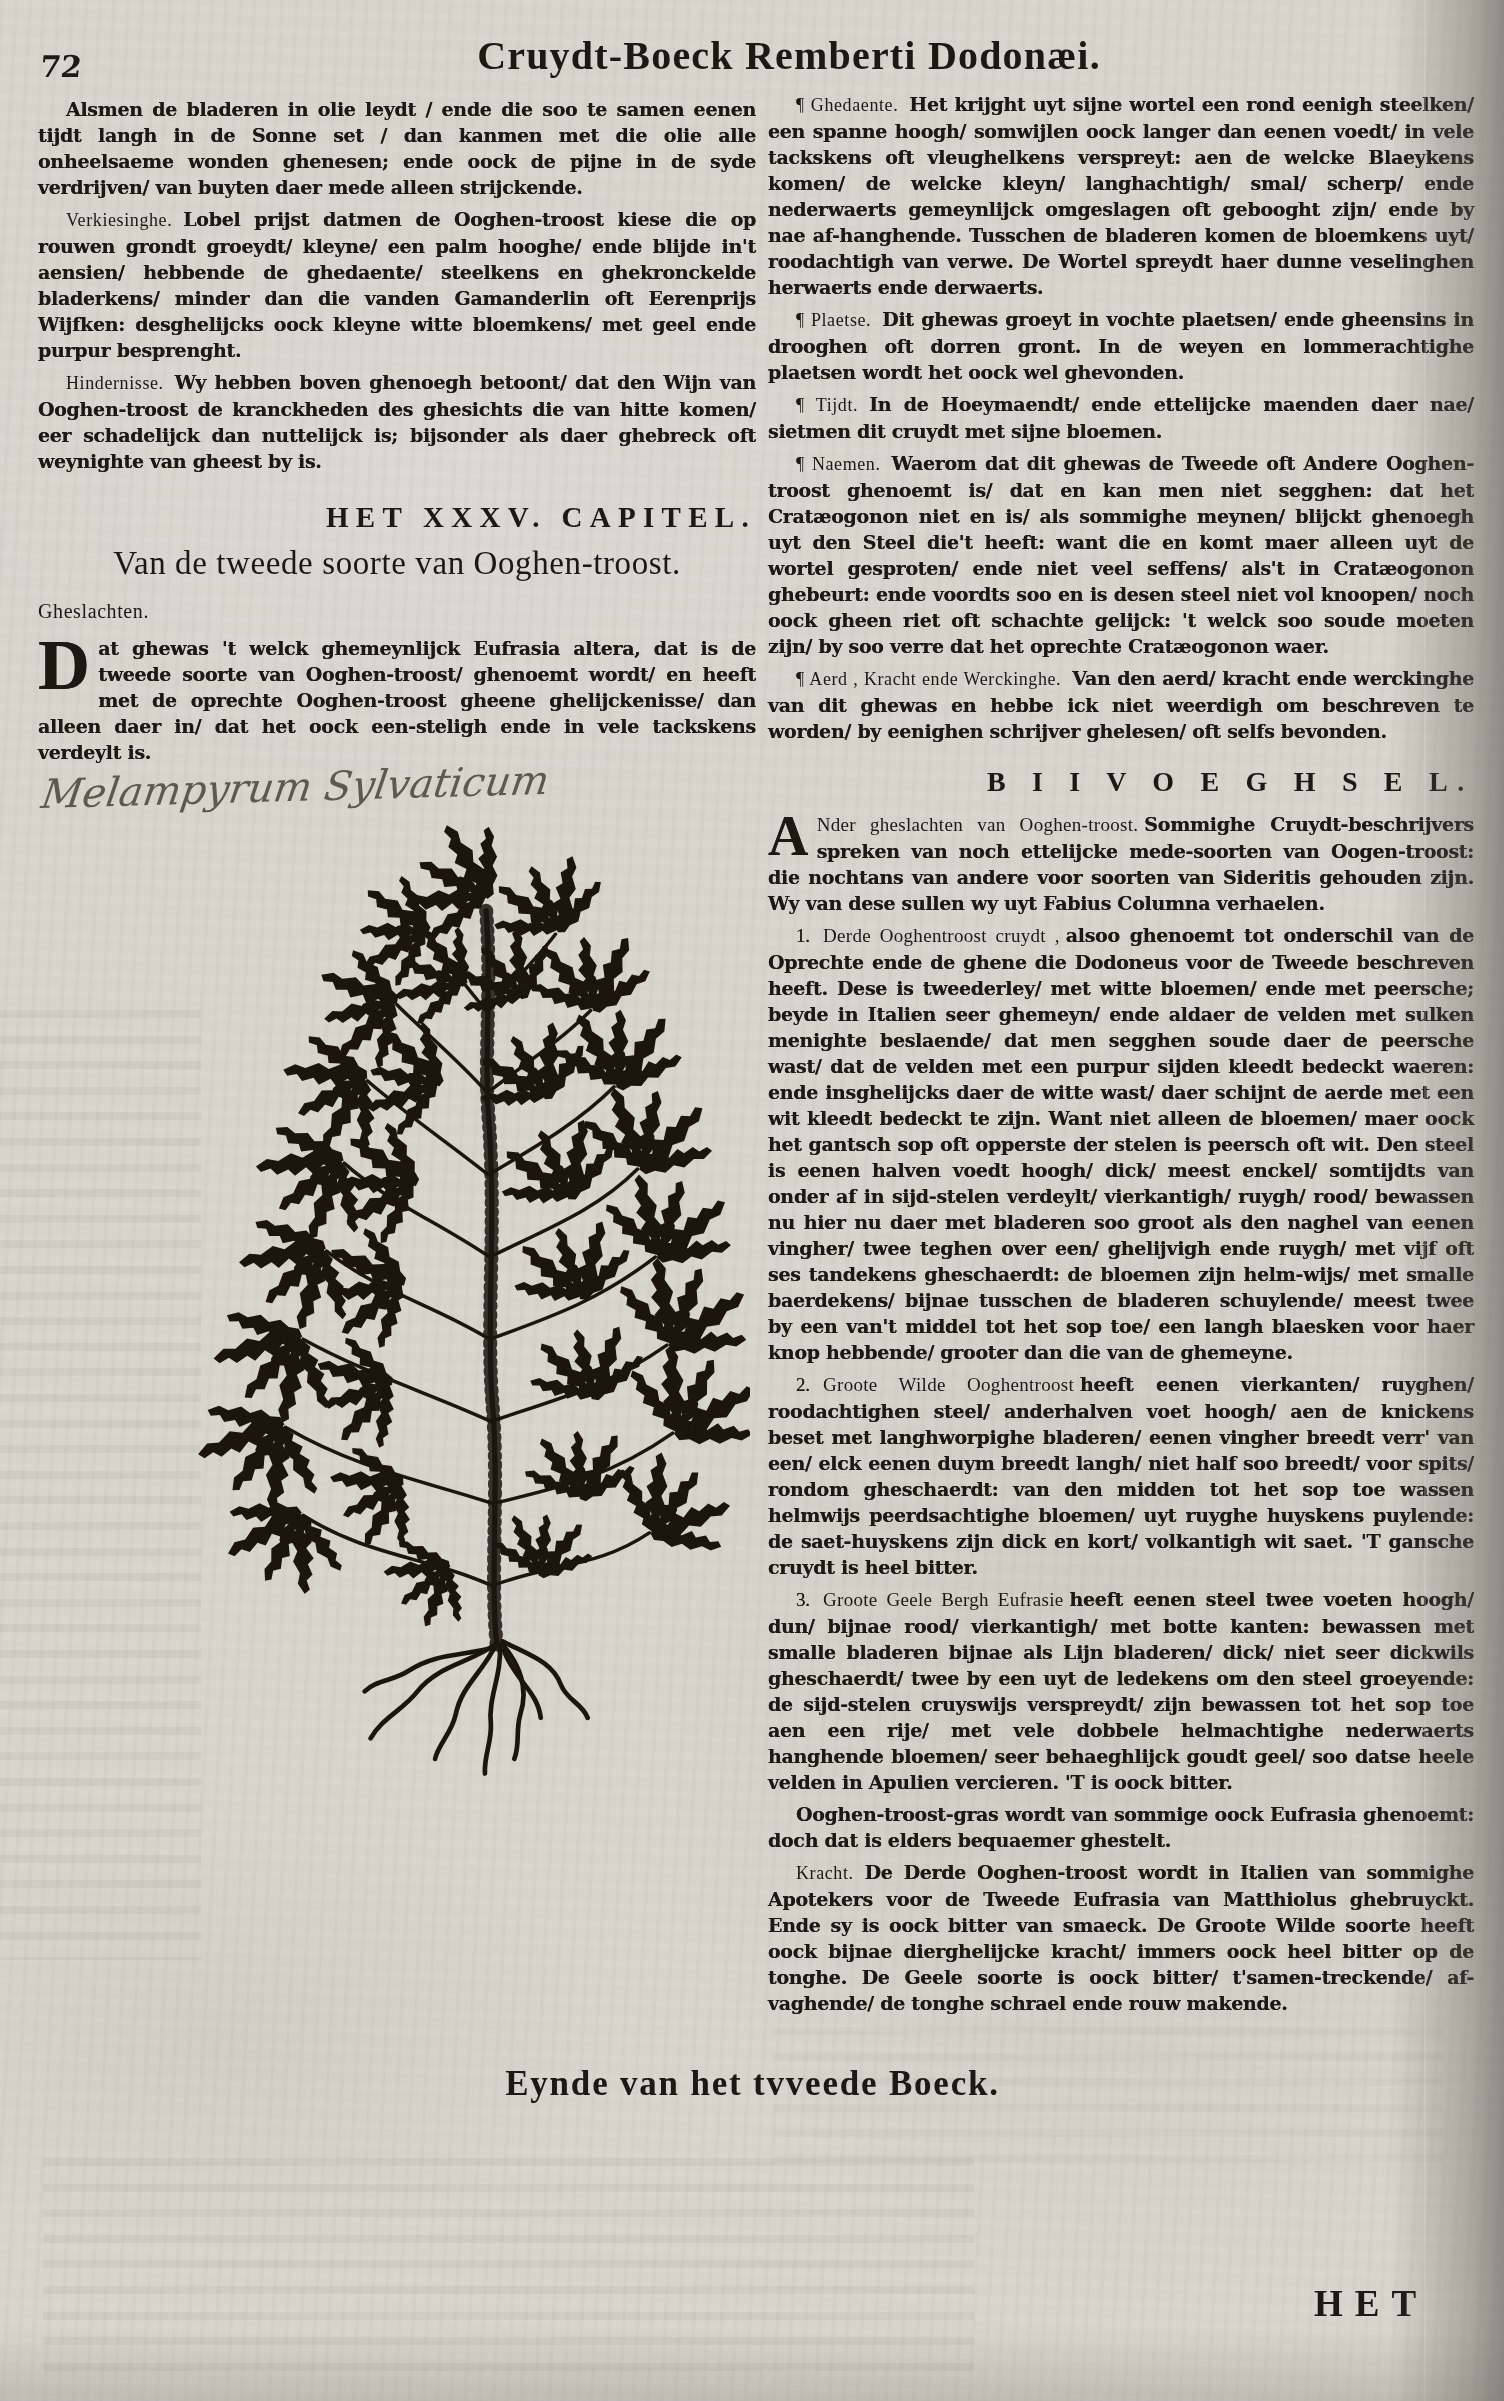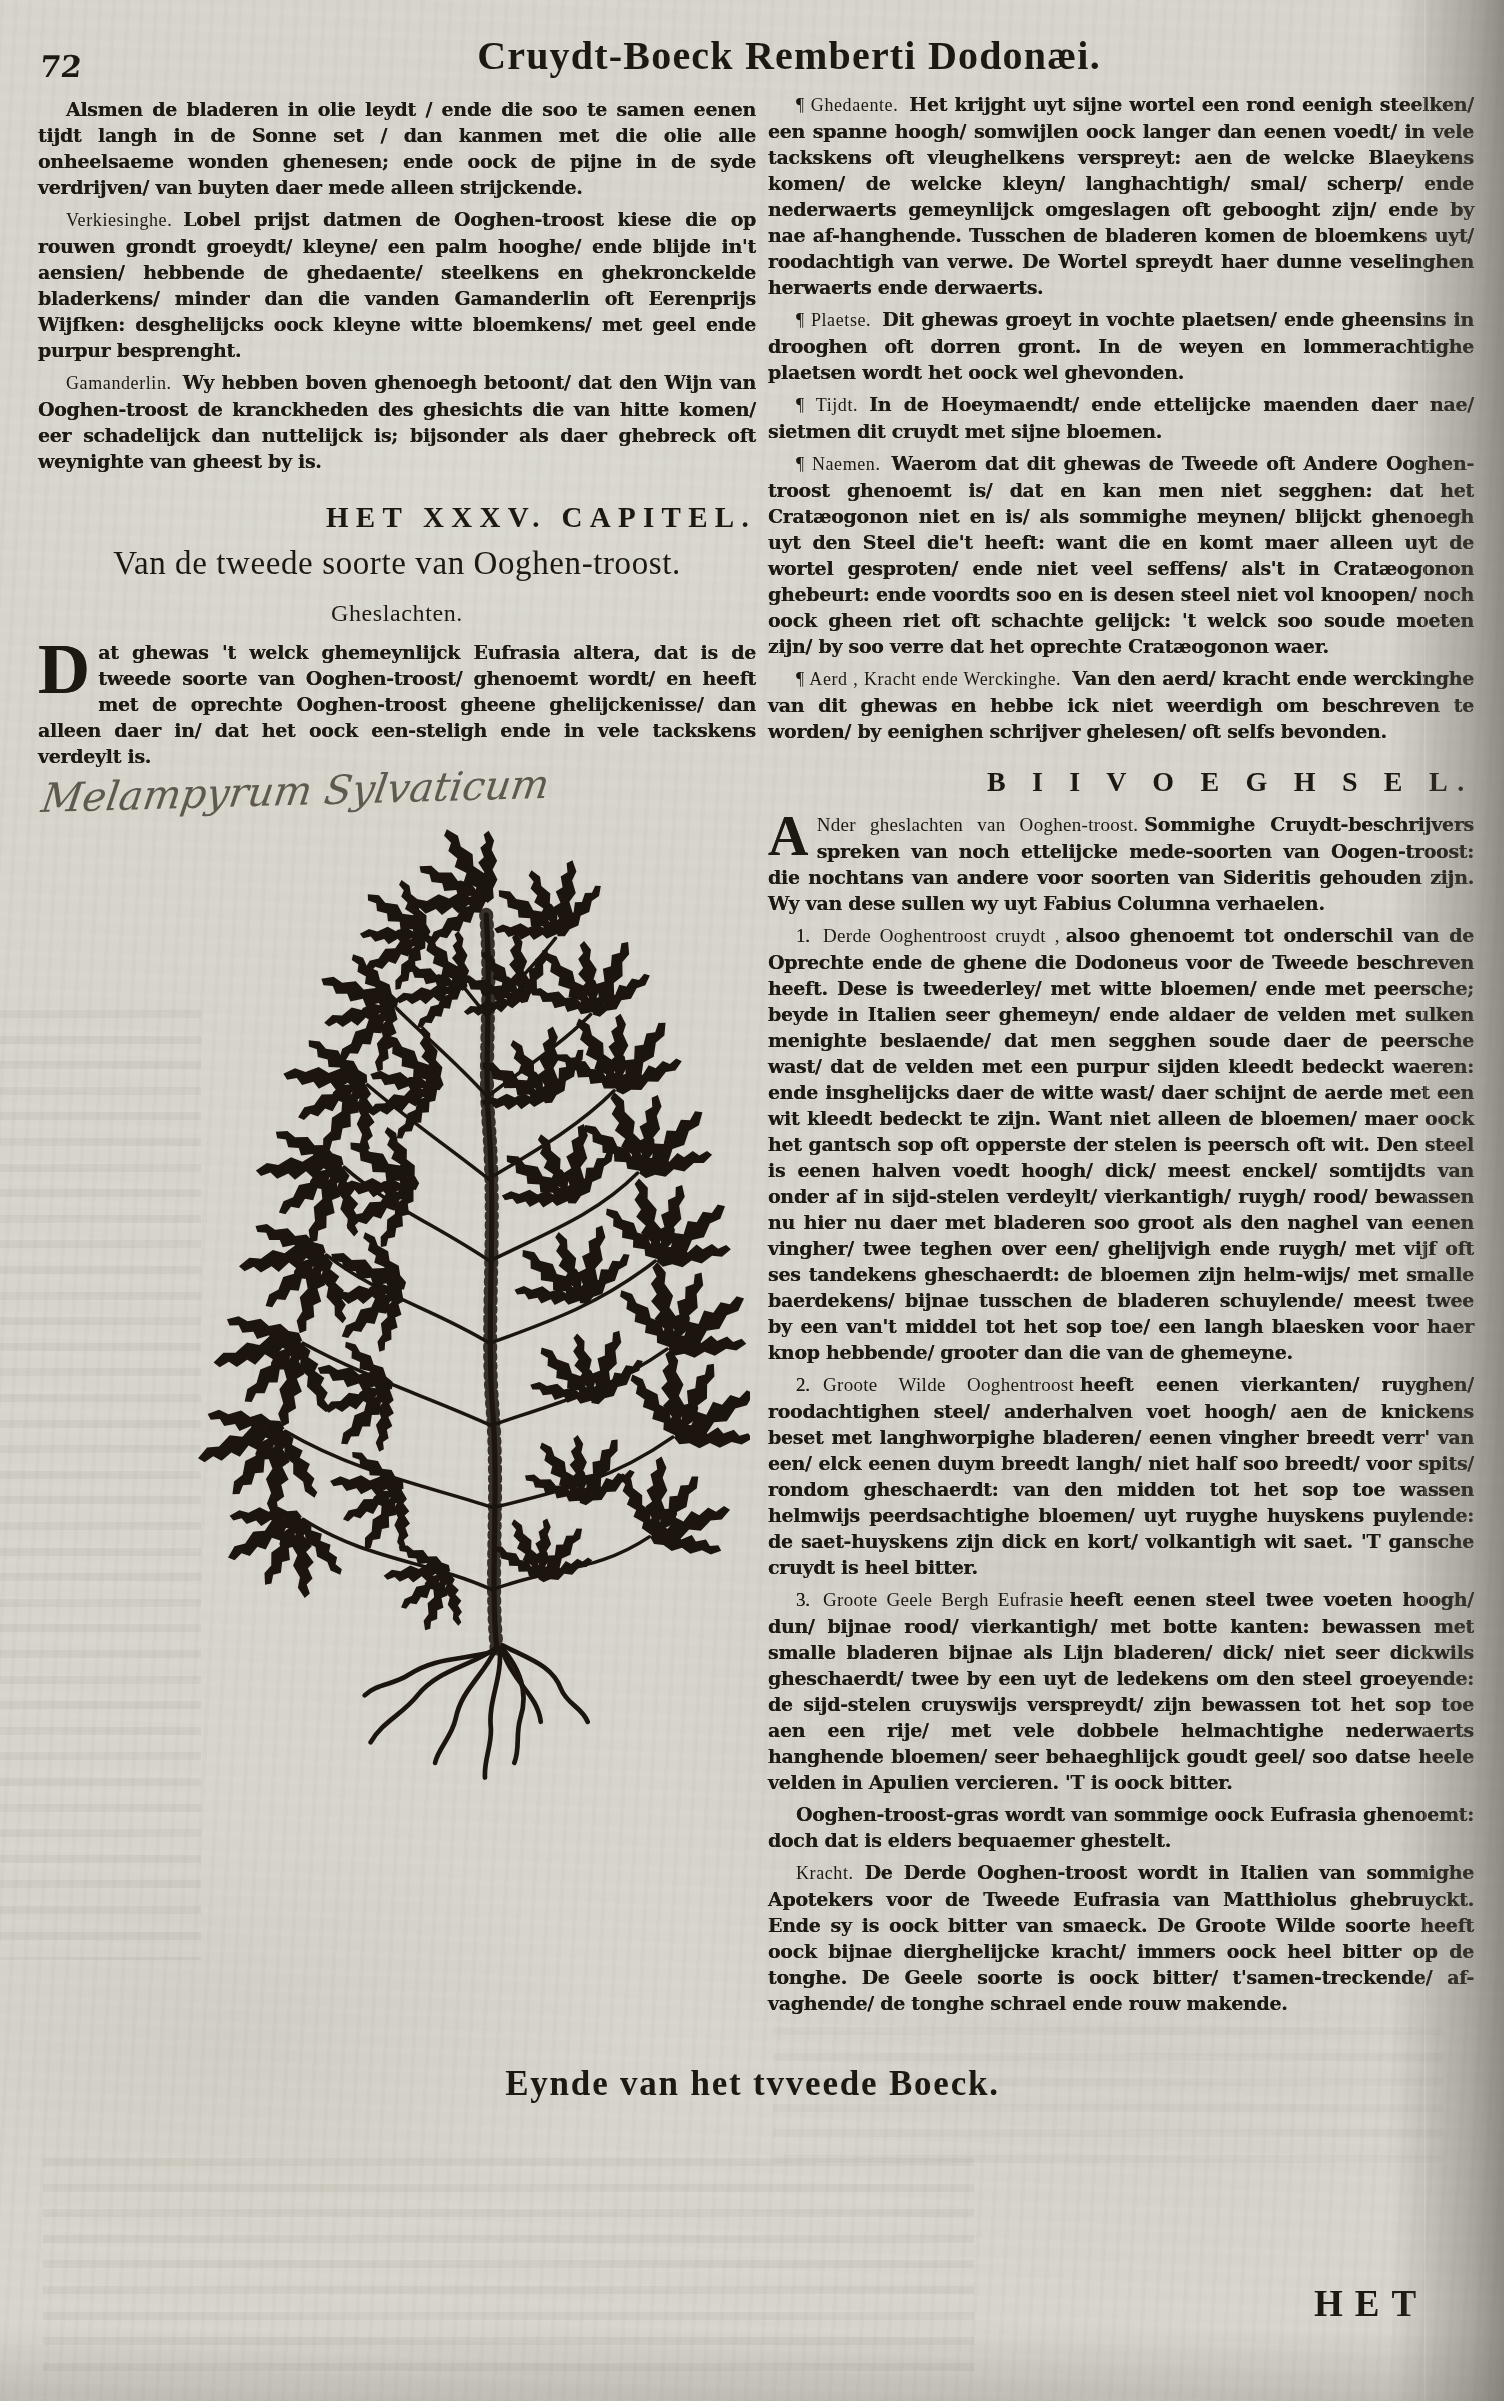--- a/index.html
+++ b/index.html
@@ -100,7 +100,7 @@
   <div class="col left">
     <p class="bl">Alsmen de bladeren in olie leydt / ende die soo te samen eenen tijdt langh in de Sonne set / dan kanmen met die olie alle onheelsaeme wonden ghenesen; ende oock de pijne in de syde verdrijven/ van buyten daer mede alleen strijckende.</p>
     <p class="bl"><span class="rlabel">Verkiesinghe.</span><span>Lobel prijst datmen de Ooghen-troost kiese die op rouwen grondt groeydt/ kleyne/ een palm hooghe/ ende blijde in't aensien/ hebbende de ghedaente/ steelkens en ghekronckelde bladerkens/ minder dan die vanden Gamanderlin oft Eerenprijs Wijfken: desghelijcks oock kleyne witte bloemkens/ met geel ende purpur besprenght.</span></p>
-    <p class="bl"><span class="rlabel">Gamanderlin.</span><span>Wy hebben boven ghenoegh betoont/ dat den Wijn van Ooghen-troost de kranckheden des ghesichts die van hitte komen/ eer schadelijck dan nuttelijck is; bijsonder als daer ghebreck oft weynighte van gheest by is.</span></p>
+    <p class="bl"><span class="rlabel">Hindernisse.</span><span>Wy hebben boven ghenoegh betoont/ dat den Wijn van Ooghen-troost de kranckheden des ghesichts die van hitte komen/ eer schadelijck dan nuttelijck is; bijsonder als daer ghebreck oft weynighte van gheest by is.</span></p>
 
     <div class="chapter-heading">HET XXXV. CAPITEL.</div>
     <div class="chapter-subtitle">Van de tweede soorte van Ooghen-troost.</div>

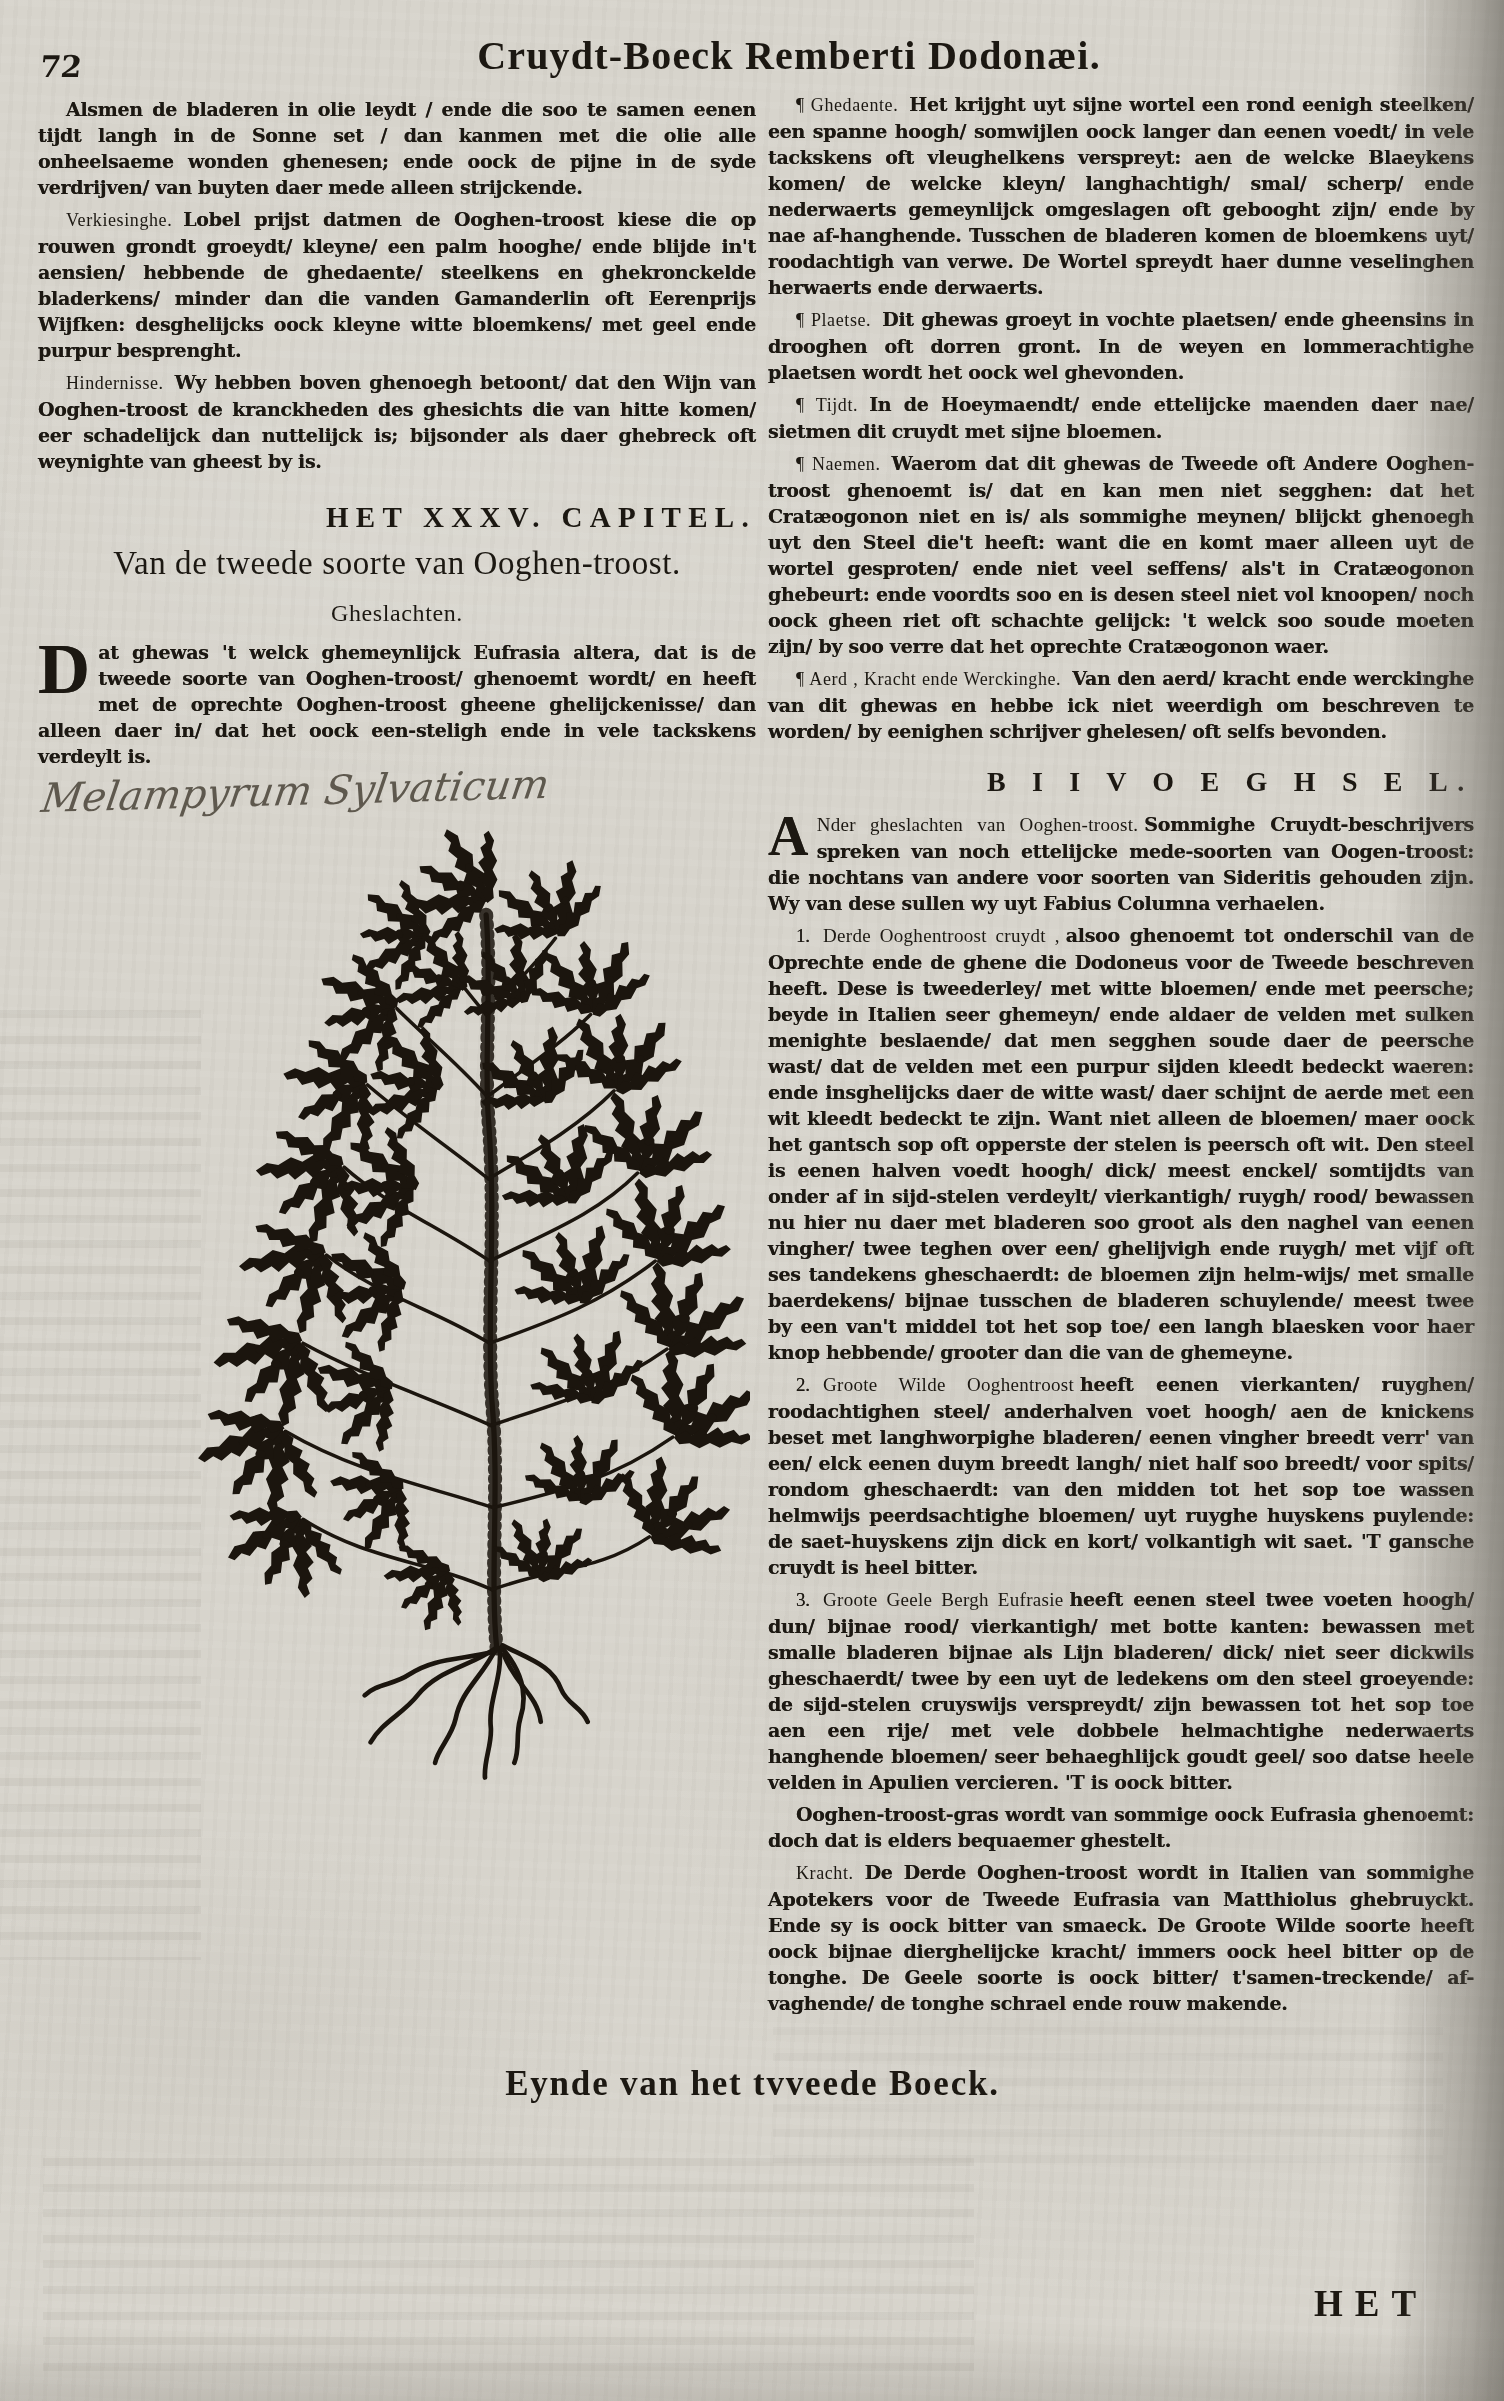--- a/index.html
+++ b/index.html
@@ -56,8 +56,8 @@
     letter-spacing:7.3px;text-align:right;margin:27px 0 11px 0;}
   .chapter-subtitle{font-family:"Liberation Serif",serif;font-weight:400;font-size:33px;
     letter-spacing:0.6px;text-align:center;margin:11px 0 18px 0;}
-  .sub-heading{font-family:"Liberation Serif",serif;font-weight:400;font-size:24px;
-    text-align:center;margin:14.6px 0 12px 0;letter-spacing:0.6px;}
+  .sub-heading{font-family:"Liberation Serif",serif;font-weight:400;font-size:20px;
+    text-align:left;margin:14.6px 0 12px 0;letter-spacing:0.6px;}
   .dropcap-para{text-indent:0;}
   .dropcap{float:left;font-family:"Liberation Serif",serif;font-weight:700;
     font-size:72px;line-height:56px;padding:2.4px 8.5px 0 0;}

